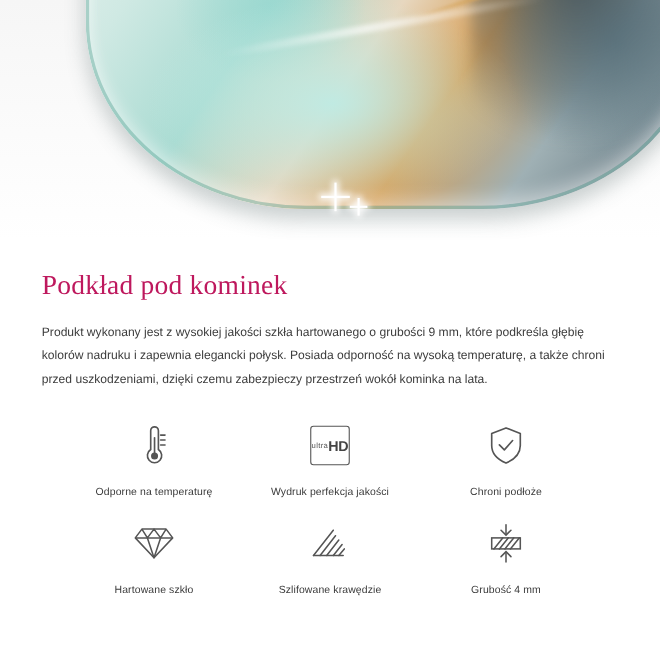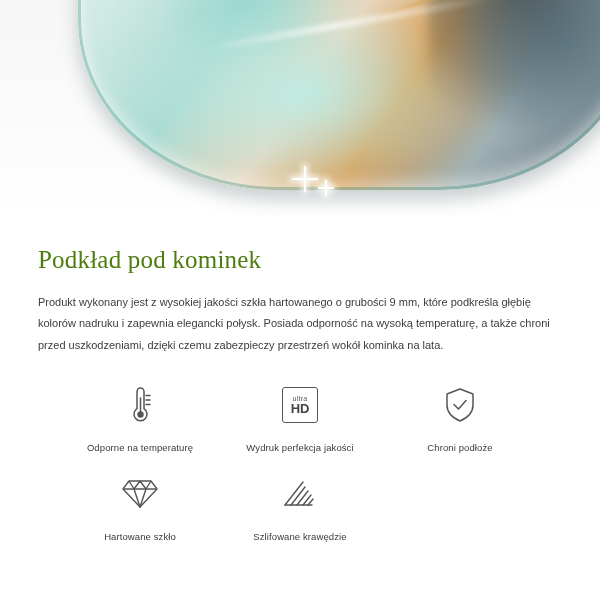--- a/index.html
+++ b/index.html
@@ -111,7 +111,7 @@
     font-family: "Liberation Serif", serif;
     font-size: 25px;
     line-height: 1.28;
-    color: #4d7c0f;
+    color: #be185d;
     font-weight: 400;
     margin: 0 0 16px 0;
     letter-spacing: 0.2px;

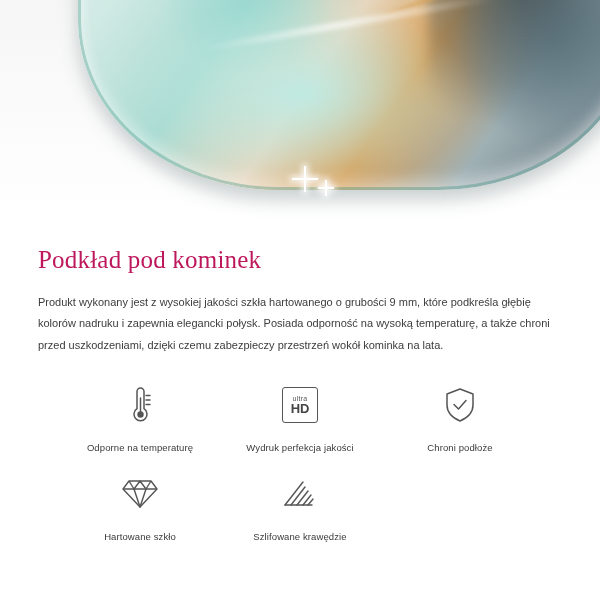--- a/index.html
+++ b/index.html
@@ -160,7 +160,7 @@
     border: 1.6px solid #555;
     border-radius: 3px;
     display: flex;
-    flex-direction: column;
+    flex-direction: row;
     align-items: center;
     justify-content: center;
     line-height: 1;

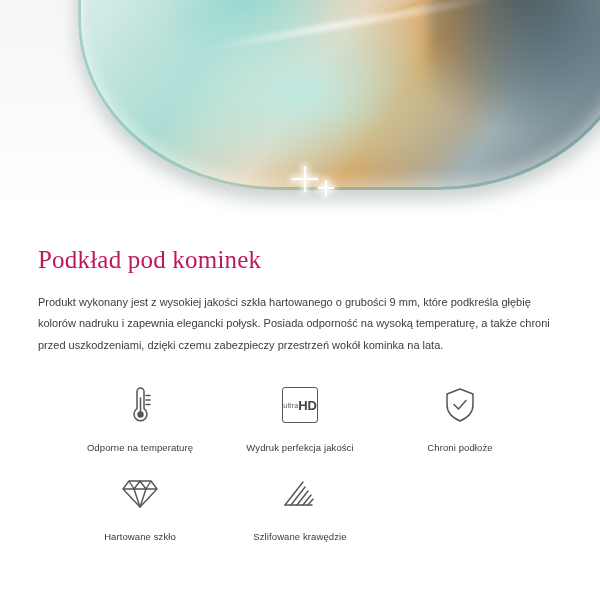--- a/index.html
+++ b/index.html
@@ -264,6 +264,19 @@
         <div class="feature-label">Szlifowane krawędzie</div>
       </div>
 
+      <div class="feature">
+        <div class="feature-icon">
+          <svg width="38" height="40" viewBox="0 0 38 40" fill="none" stroke="#555" stroke-width="1.4" stroke-linecap="round">
+            <line x1="19" y1="3" x2="19" y2="12"></line>
+            <polyline points="14.5,8 19,12.5 23.5,8"></polyline>
+            <line x1="19" y1="37" x2="19" y2="28"></line>
+            <polyline points="14.5,32 19,27.5 23.5,32"></polyline>
+            <rect x="6" y="15" width="26" height="10"></rect>
+            <path d="M8 25 L16 15 M13 25 L21 15 M18 25 L26 15 M23 25 L31 15"></path>
+          </svg>
+        </div>
+        <div class="feature-label">Grubość 4 mm</div>
+      </div>
 
     </div>
   </div>

